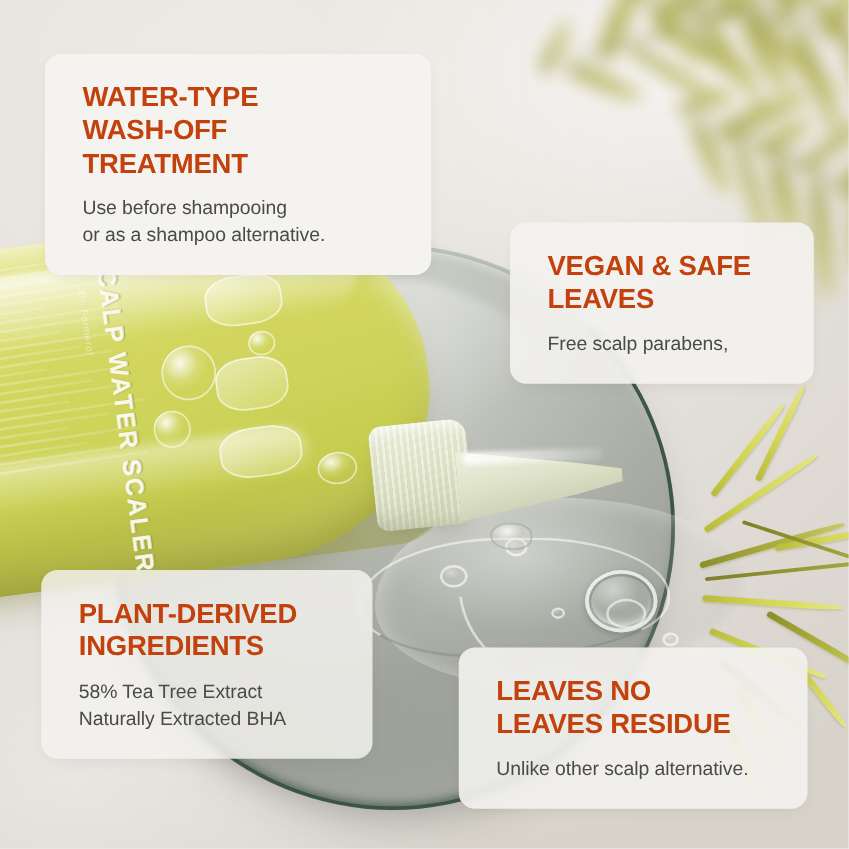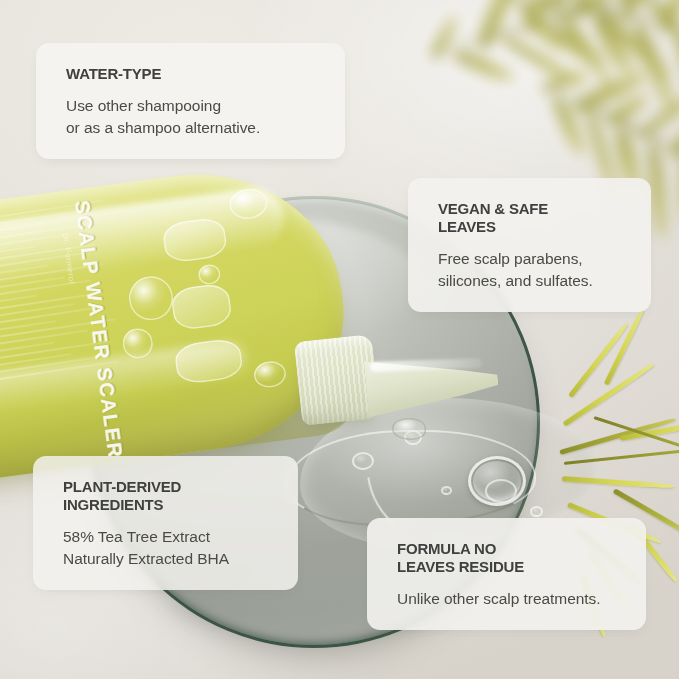--- a/index.html
+++ b/index.html
@@ -348,8 +348,8 @@
 
   .card h3 {
     margin: 0 0 12px 0;
-    color: #404040;
-    font-size: 15px;
+    color: #c2410c;
+    font-size: 22px;
     font-weight: 700;
     line-height: 1.20;
     letter-spacing: -.2px;

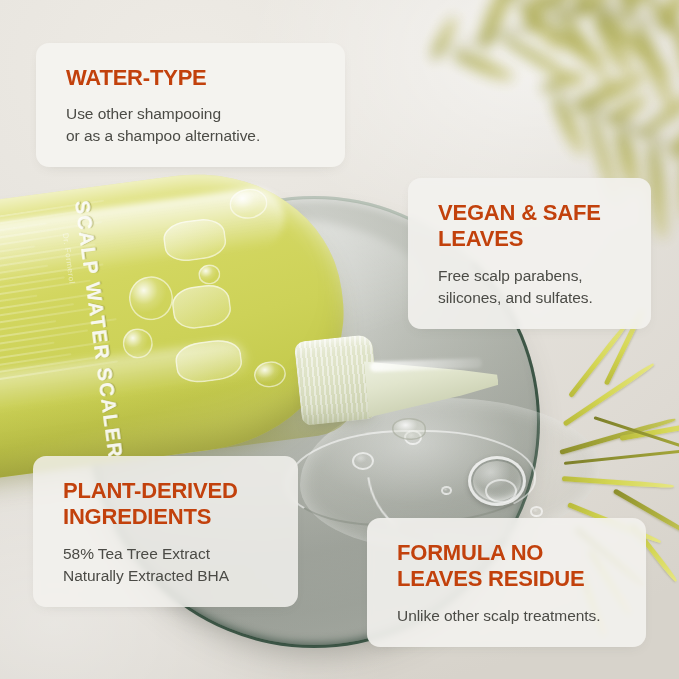--- a/index.html
+++ b/index.html
@@ -497,7 +497,7 @@
     </div>
 
   <div class="card solid" id="card-1">
-    <h3><span>WATER-TYPE</span><br></h3>
+    <h3><span>WATER-TYPE</span><br><span>WASH-OFF TREATMENT</span></h3>
     <p><span>Use other shampooing</span><br><span>or as a shampoo alternative.</span></p>
   </div>
 

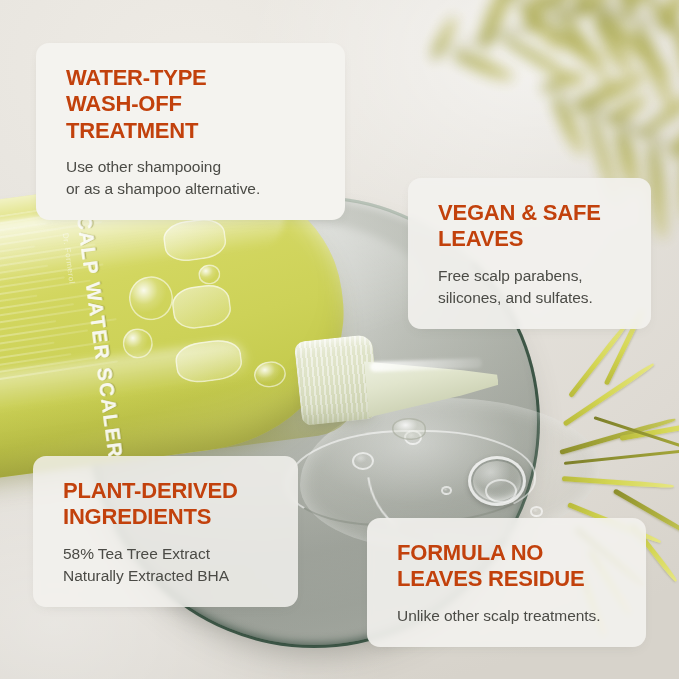--- a/index.html
+++ b/index.html
@@ -498,7 +498,7 @@
 
   <div class="card solid" id="card-1">
     <h3><span>WATER-TYPE</span><br><span>WASH-OFF TREATMENT</span></h3>
-    <p><span>Use other shampooing</span><br><span>or as a shampoo alternative.</span></p>
+    <p><span>Use before shampooing</span><br><span>or as a shampoo alternative.</span></p>
   </div>
 
   <div class="card glassy" id="card-2">

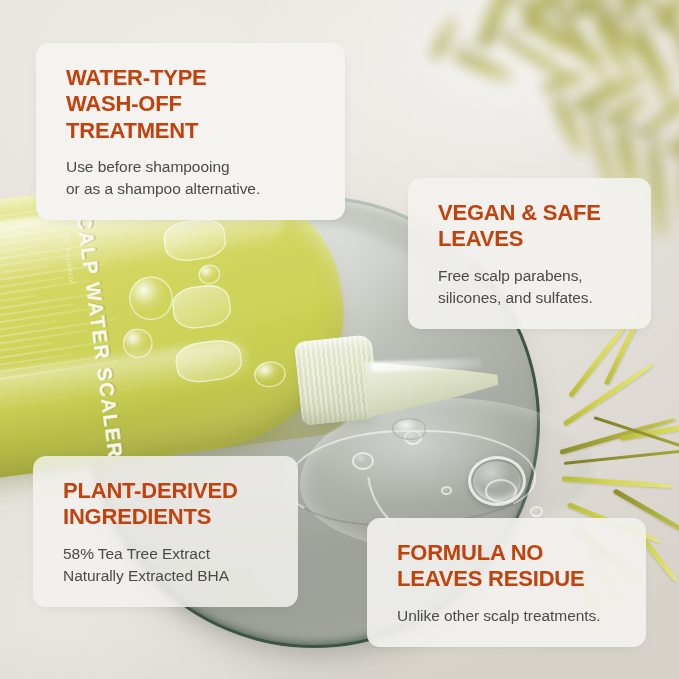--- a/index.html
+++ b/index.html
@@ -503,7 +503,7 @@
 
   <div class="card glassy" id="card-2">
     <h3><span>VEGAN &amp; SAFE</span><br><span>LEAVES</span></h3>
-    <p><span>Free scalp parabens,</span><br><span>silicones, and sulfates.</span></p>
+    <p><span>Free scalp parabens,</span><br></p>
   </div>
 
   <div class="card glassier" id="card-3">

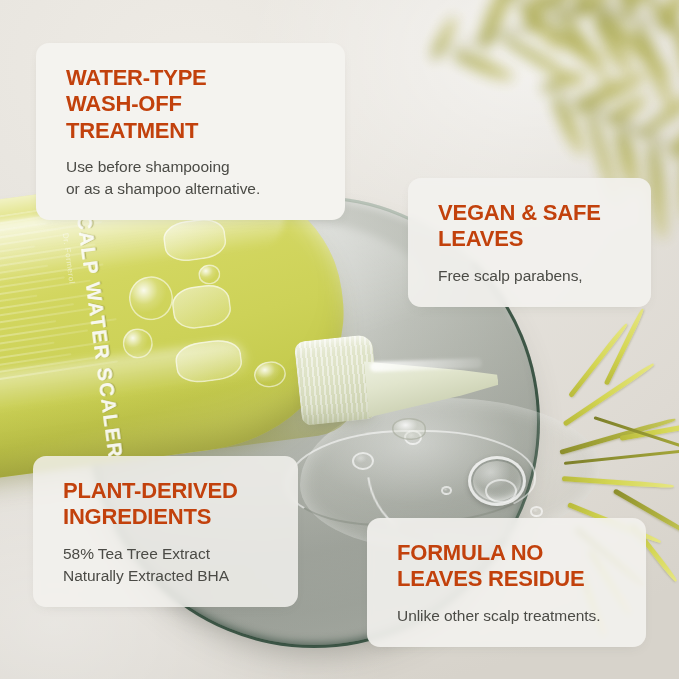--- a/index.html
+++ b/index.html
@@ -512,7 +512,7 @@
   </div>
 
   <div class="card glassy" id="card-4">
-    <h3><span>FORMULA NO</span><br><span>LEAVES RESIDUE</span></h3>
+    <h3><span>LEAVES NO</span><br><span>LEAVES RESIDUE</span></h3>
     <p><span>Unlike other scalp treatments.</span></p>
   </div>
 

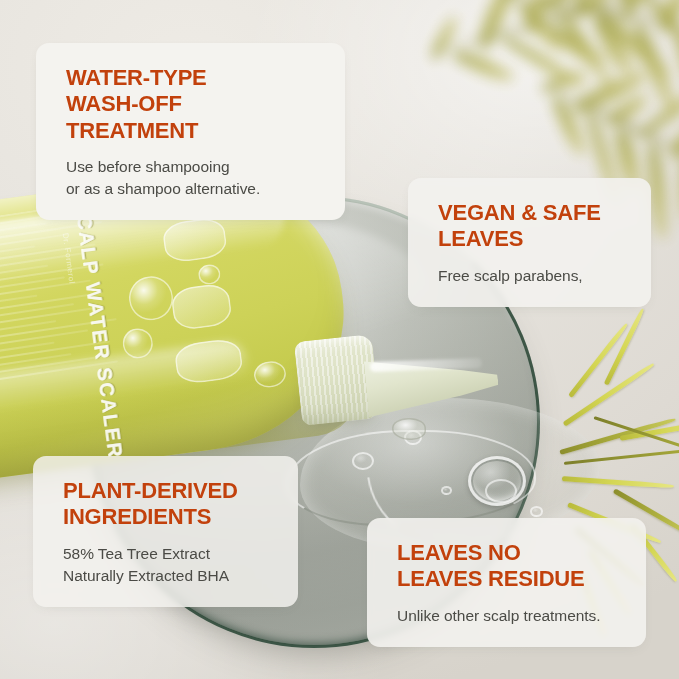--- a/index.html
+++ b/index.html
@@ -513,7 +513,7 @@
 
   <div class="card glassy" id="card-4">
     <h3><span>LEAVES NO</span><br><span>LEAVES RESIDUE</span></h3>
-    <p><span>Unlike other scalp treatments.</span></p>
+    <p><span>Unlike other scalp alternative.</span></p>
   </div>
 
 </div>

